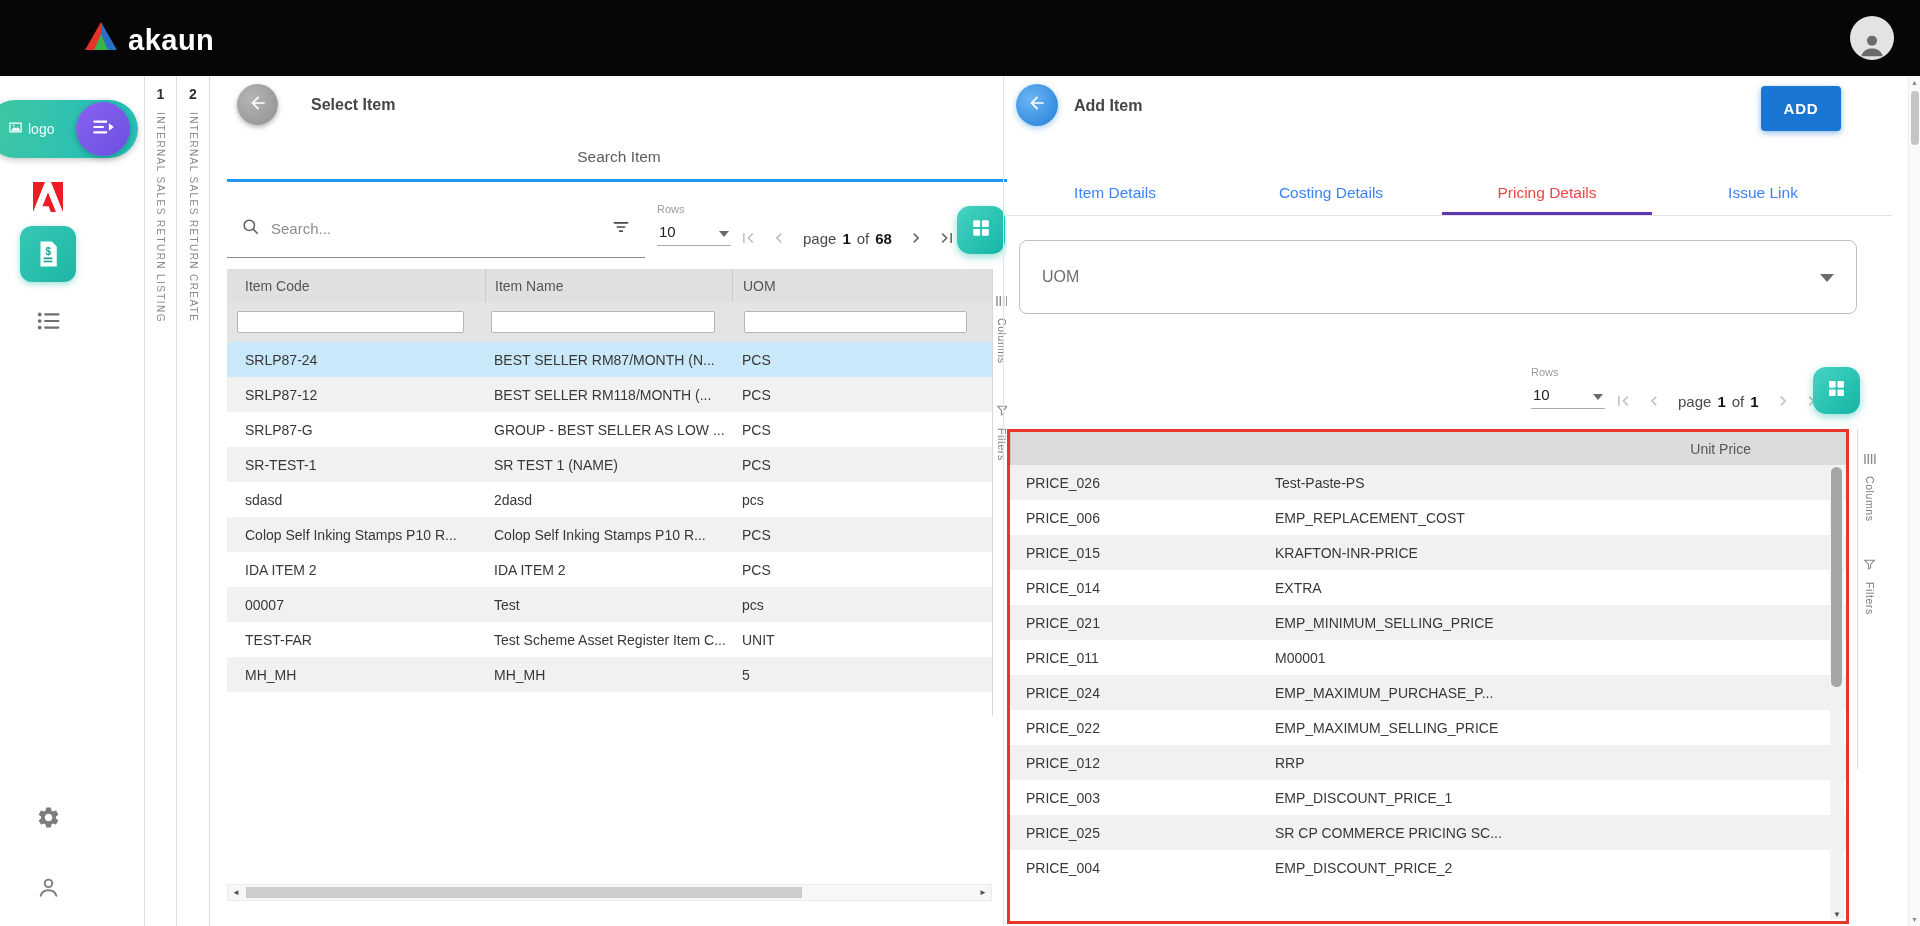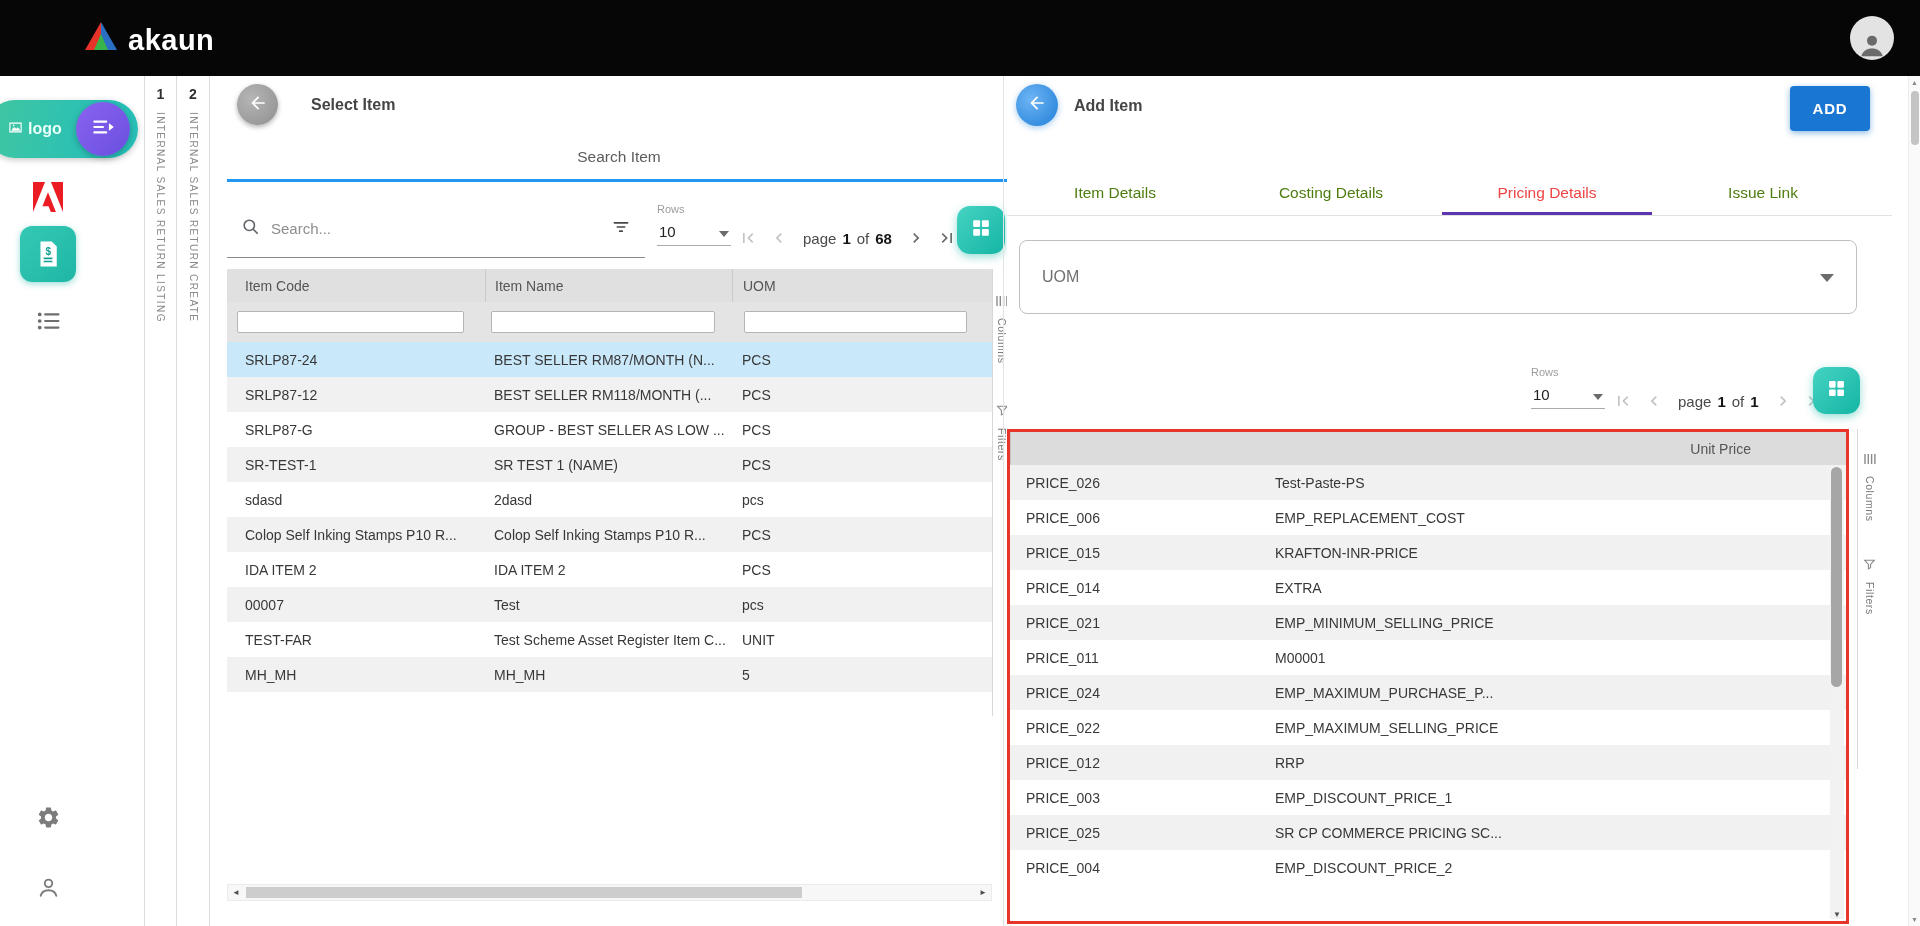--- a/index.html
+++ b/index.html
@@ -103,7 +103,7 @@
   .rp-back { position:absolute; left:9px; top:8px; width:42px; height:42px;
              background:radial-gradient(circle at 35% 35%,#6db4f5,#1f7fd6); box-shadow:0 2px 6px rgba(31,127,214,.4); }
   .rp-title { position:absolute; left:67px; top:21px; font-size:16px; font-weight:700; color:#454545; }
-  .add-btn { position:absolute; left:783px; top:10px; width:80px; height:45px; background:#1976d2; color:#fff;
+  .add-btn { position:absolute; left:754px; top:10px; width:80px; height:45px; background:#1976d2; color:#fff;
              border:none; border-radius:4px; font-size:15px; font-weight:700; letter-spacing:.8px;
              box-shadow:0 2px 6px rgba(25,118,210,.5); cursor:pointer; font-family:inherit; }
   .rp-tabs { position:absolute; left:0; top:94px; width:885px; height:46px; border-bottom:1px solid #e2e2e2; display:flex; }

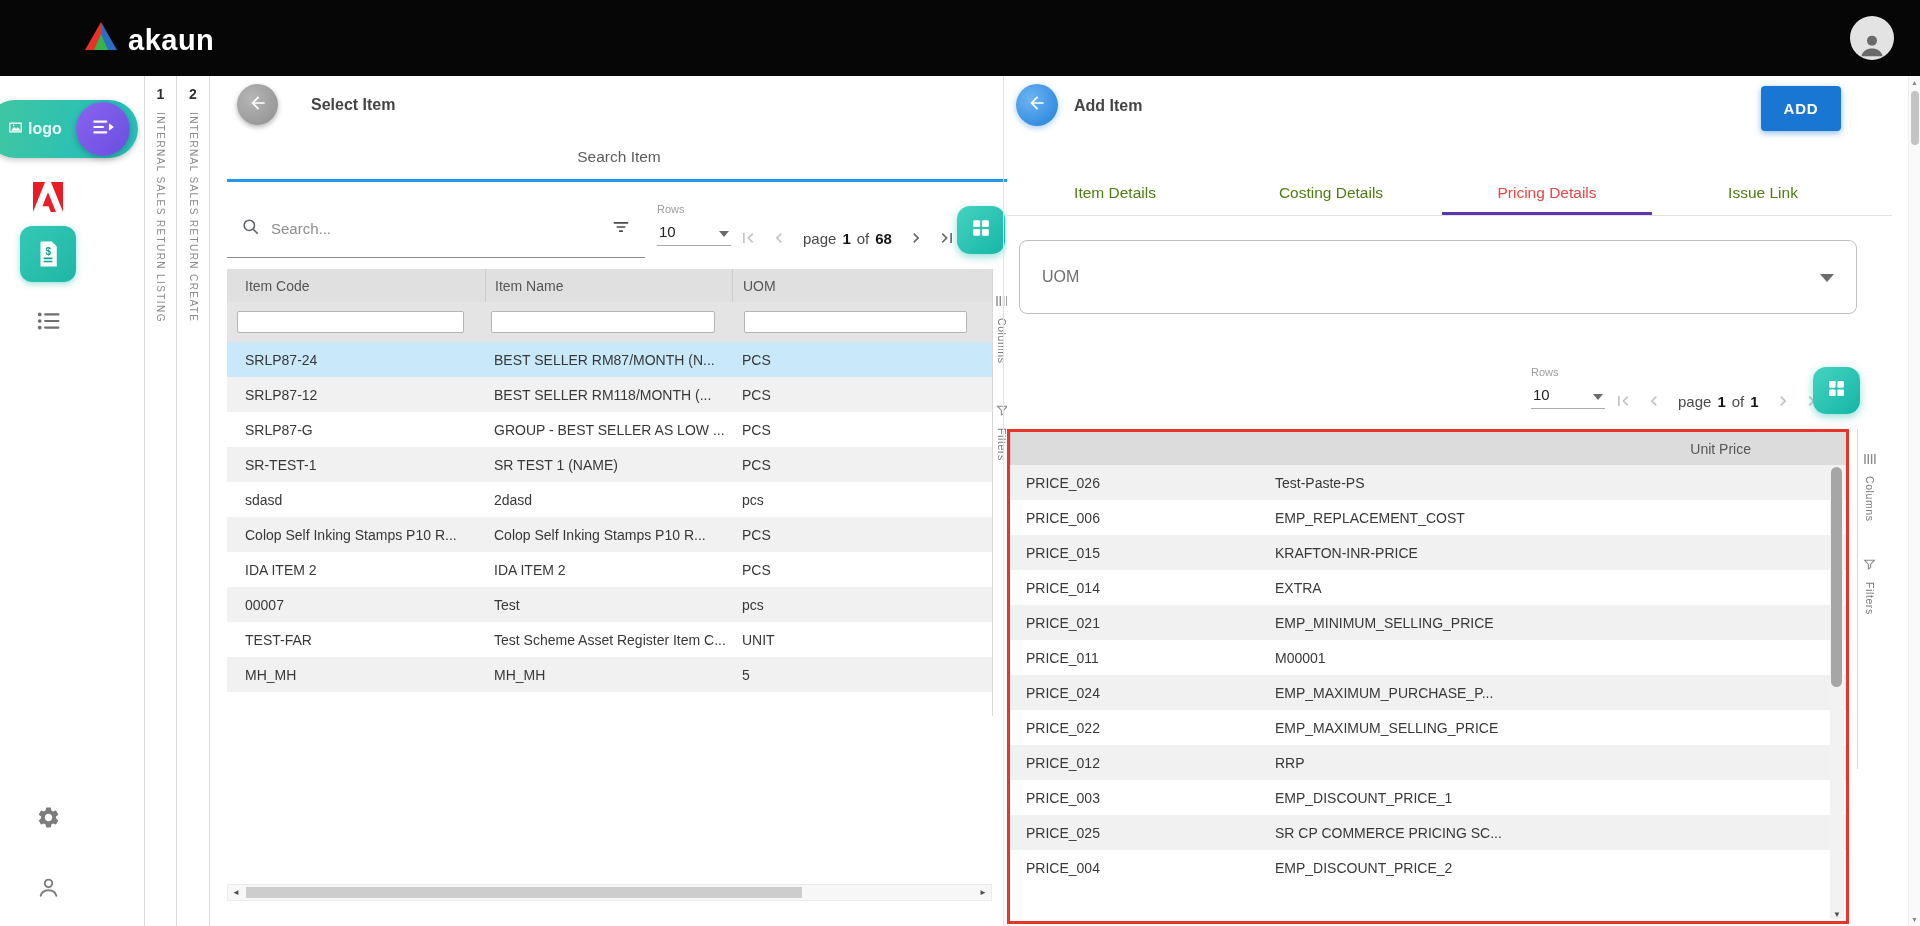--- a/index.html
+++ b/index.html
@@ -20,7 +20,7 @@
   .logo-pill { position:absolute; left:-14px; top:24px; width:152px; height:58px; border-radius:29px;
                background:linear-gradient(100deg,#41c7a0 0%,#28bfb7 75%);
                box-shadow:0 2px 6px rgba(0,0,0,.22); display:flex; align-items:center; padding-left:22px; gap:5px; }
-  .logo-alt { color:#eafffb; font-size:16px;font-weight:bold; }
+  .logo-alt { color:#eafffb; font-size:14px; }
   .menu-circle { position:absolute; left:90px; top:2px; width:54px; height:54px; border-radius:50%;
                  background:linear-gradient(135deg,#8a63f0,#6a4fe0); display:flex; align-items:center; justify-content:center;
                  box-shadow:0 2px 6px rgba(0,0,0,.25); }

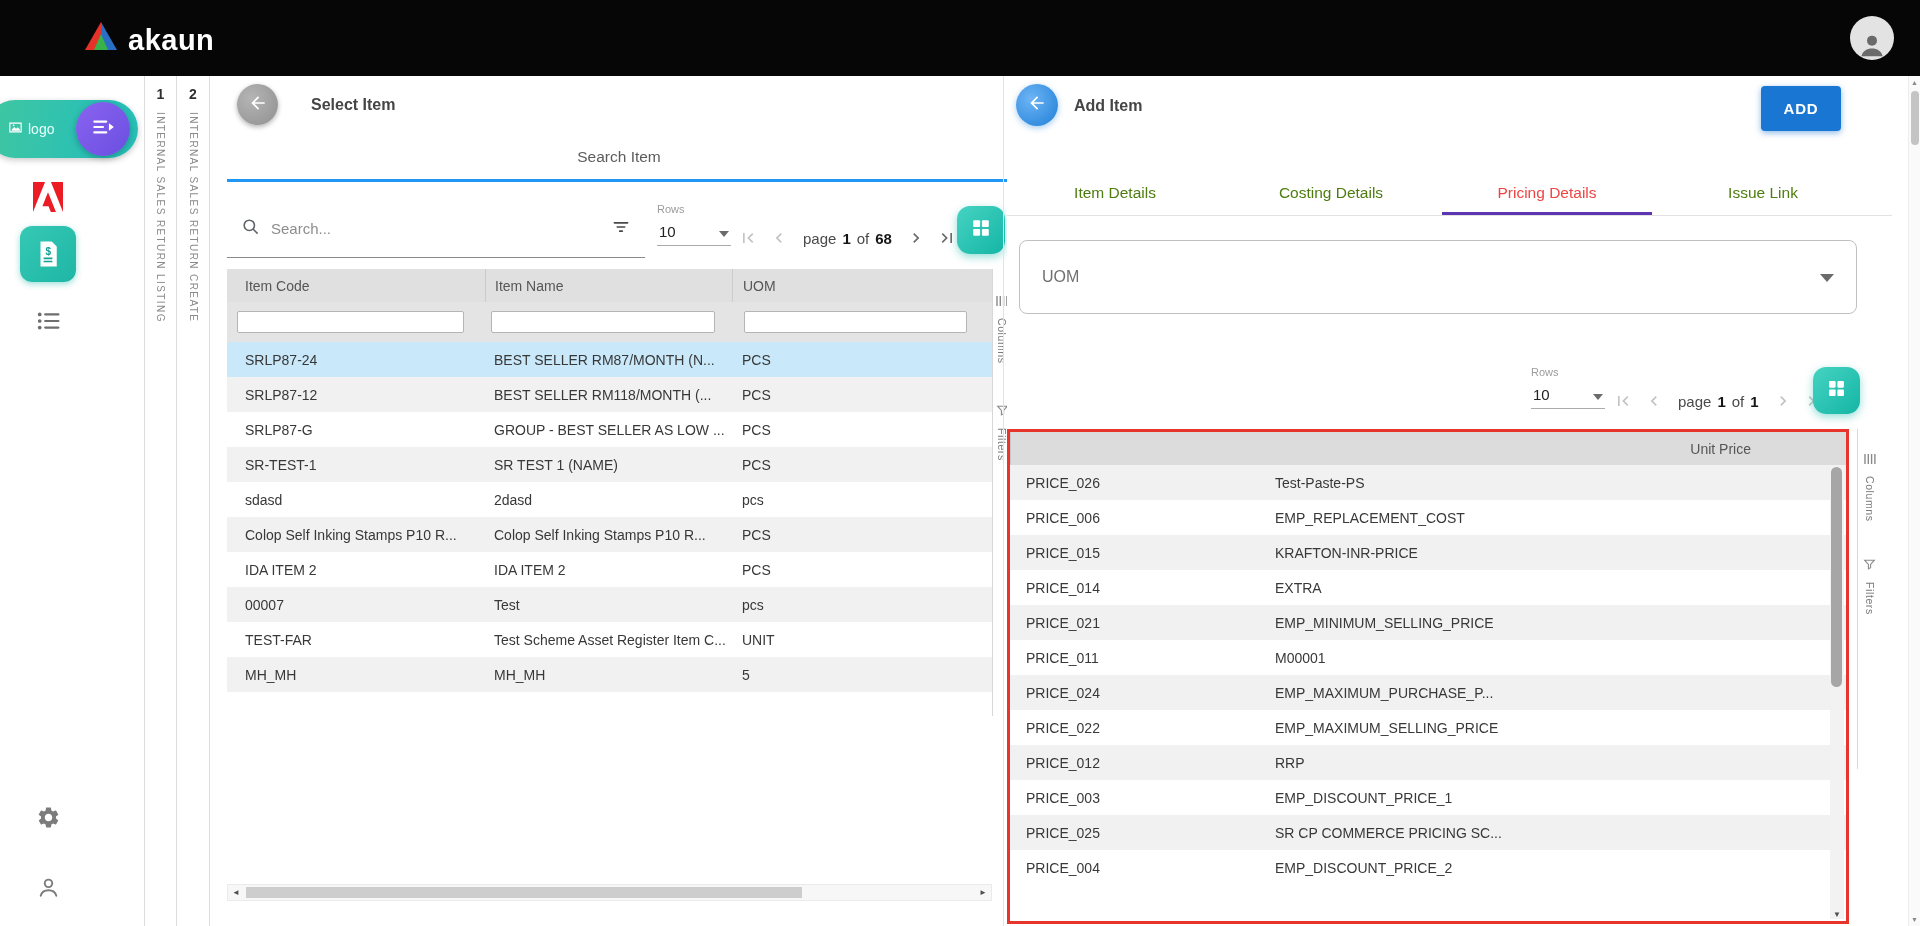--- a/index.html
+++ b/index.html
@@ -107,7 +107,7 @@
              border:none; border-radius:4px; font-size:15px; font-weight:700; letter-spacing:.8px;
              box-shadow:0 2px 6px rgba(25,118,210,.5); cursor:pointer; font-family:inherit; }
   .rp-tabs { position:absolute; left:0; top:94px; width:885px; height:46px; border-bottom:1px solid #e2e2e2; display:flex; }
-  .rp-tab { width:216px; text-align:center; line-height:46px; font-size:15.5px; color:#4d7c0f; position:relative; cursor:pointer; }
+  .rp-tab { width:216px; text-align:center; line-height:46px; font-size:15.5px; color:#3b82f6; position:relative; cursor:pointer; }
   .rp-tab.active { color:#ef4444; }
   .rp-tab.active::after { content:''; position:absolute; left:3px; right:3px; bottom:0; height:3px; background:#5e35b1; }
   .uom-box { position:absolute; left:12px; top:164px; width:838px; height:74px; border:1px solid #c0c0c0; border-radius:8px;

